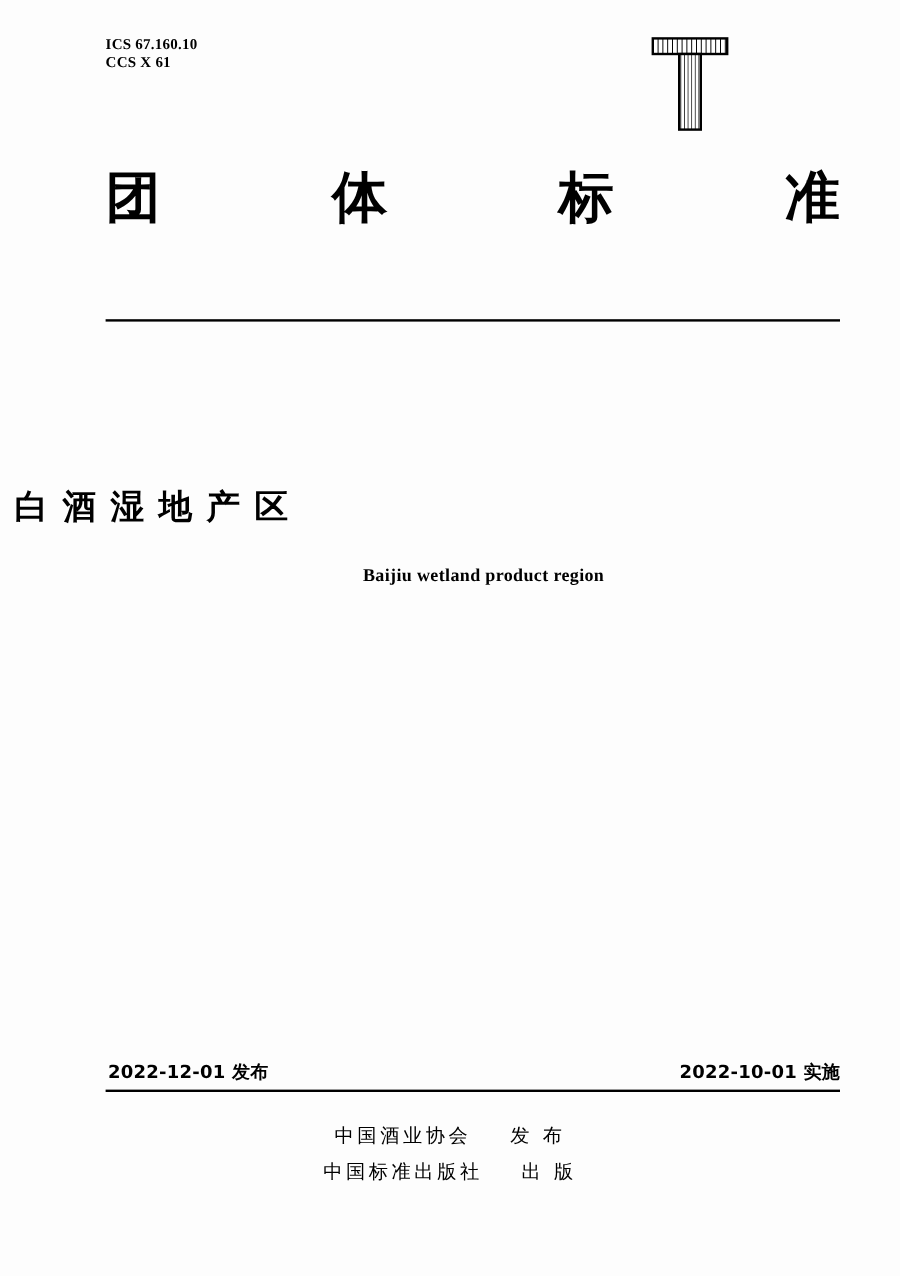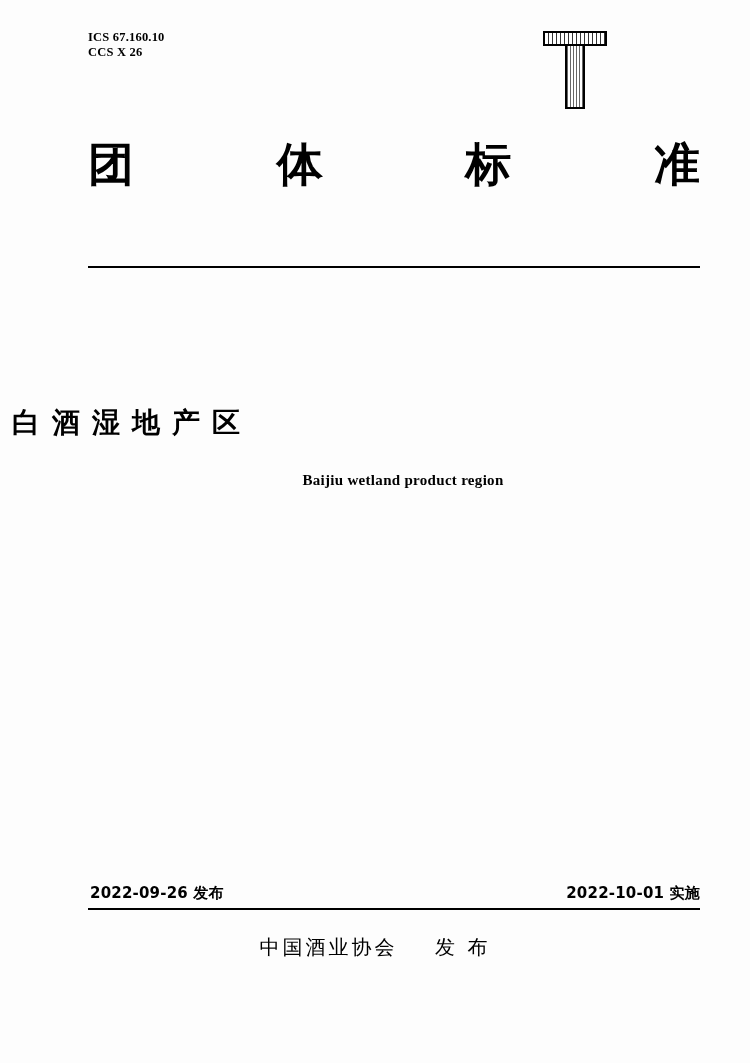--- a/index.html
+++ b/index.html
@@ -162,7 +162,7 @@
 
   <div class="ics-block">
     <div class="ics-line">ICS 67.160.10</div>
-    <div class="ics-line">CCS X 26</div>
+    <div class="ics-line">CCS X 61</div>
   </div>
 
   <div class="t-logo">

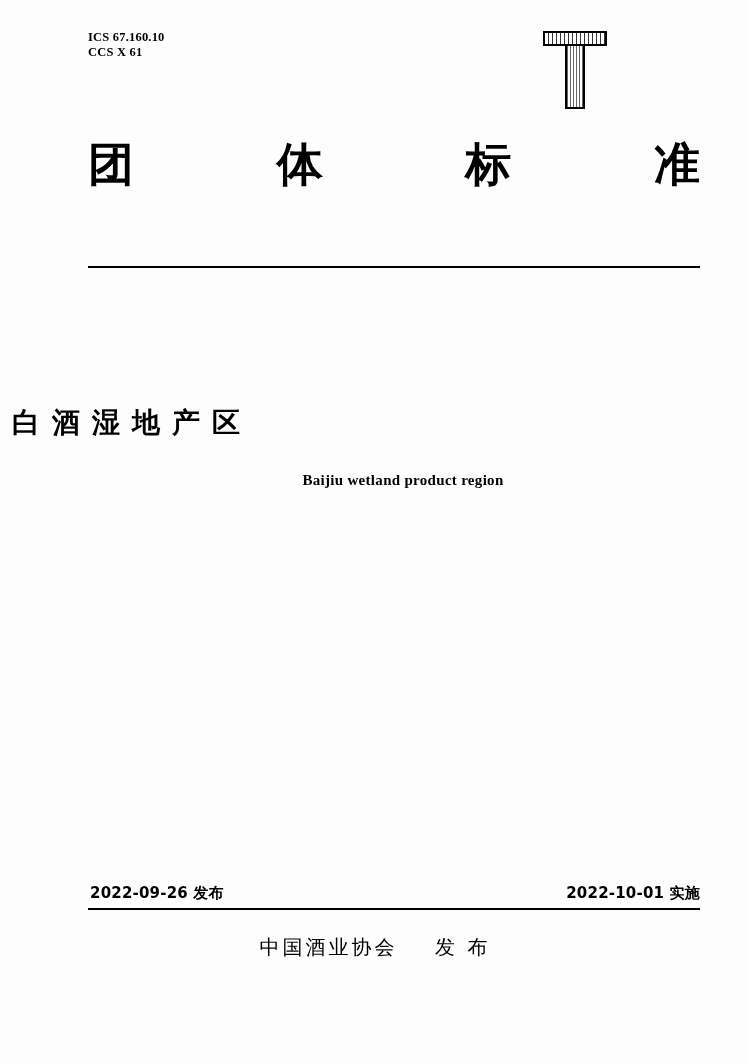--- a/index.html
+++ b/index.html
@@ -198,7 +198,7 @@
 
   <div class="rule-bottom"></div>
 
-  <div class="date-publish">2022-09-26 发布</div>
+  <div class="date-publish">2022-12-01 发布</div>
   <div class="date-implement">2022-10-01 实施</div>
 
   <div class="footer-block">

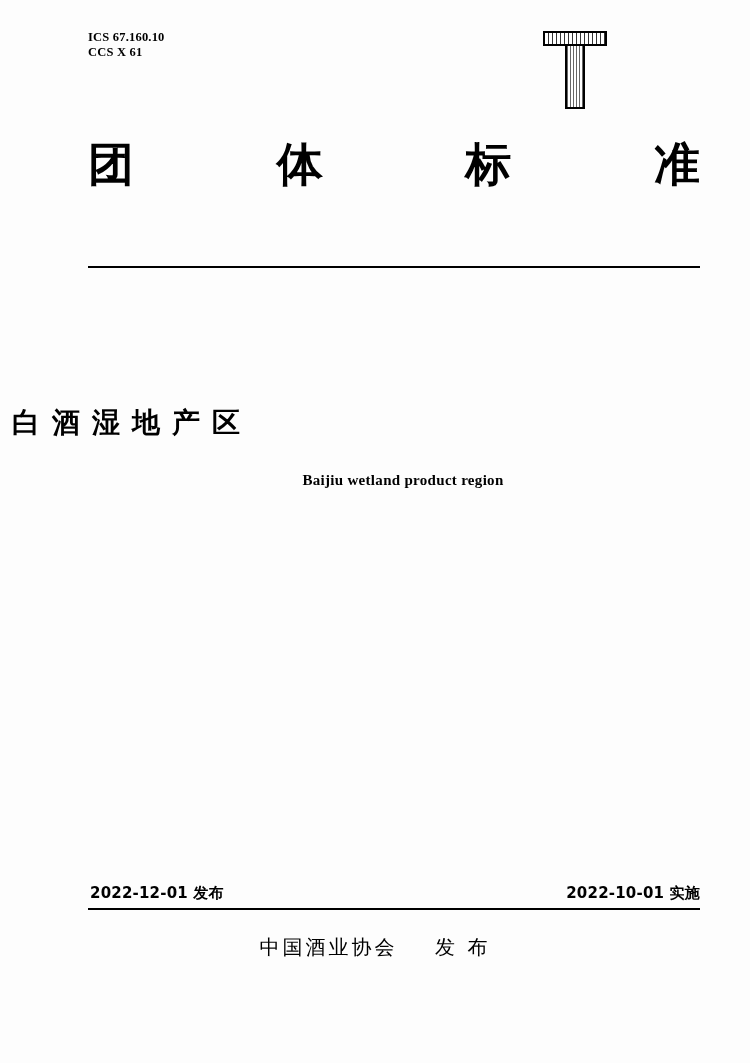--- a/index.html
+++ b/index.html
@@ -149,7 +149,7 @@
     width: 750px;
     text-align: center;
     font-family: "DejaVu Sans", "Liberation Sans", sans-serif;
-    font-size: 20px;
+    font-size: 16px;
     line-height: 30px;
     letter-spacing: 3px;
   }

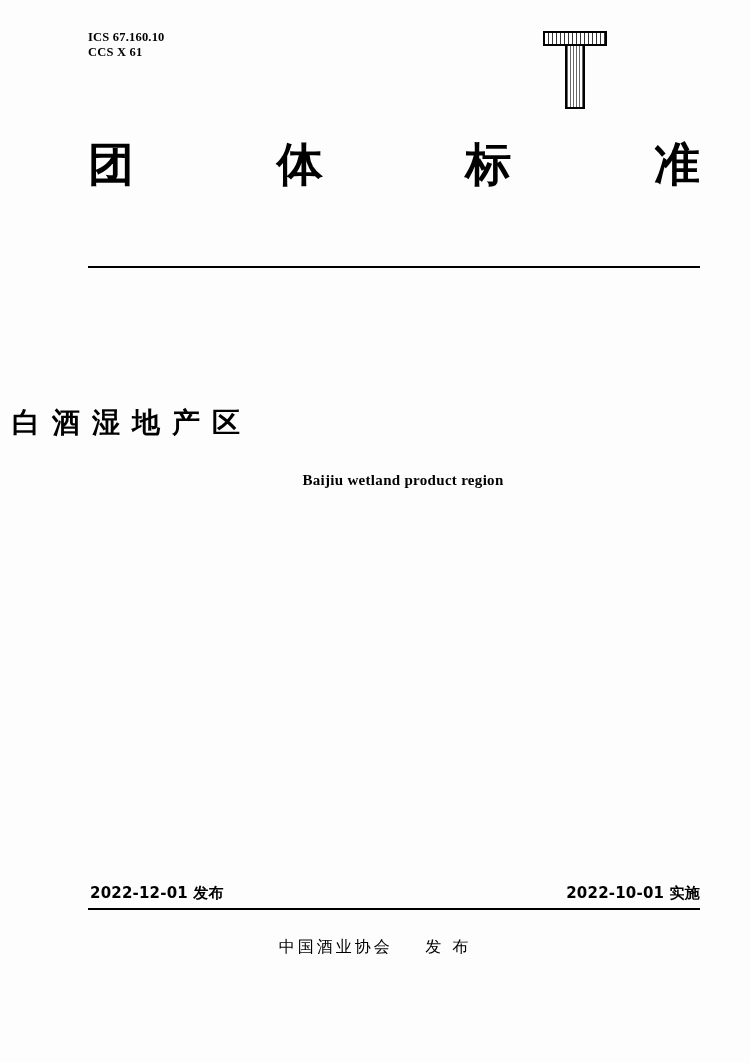--- a/index.html
+++ b/index.html
@@ -203,6 +203,7 @@
 
   <div class="footer-block">
     <div class="footer-line">中国酒业协会    发 布</div>
+    <div class="footer-line">中国标准出版社    出 版</div>
   </div>
 
 </div>

